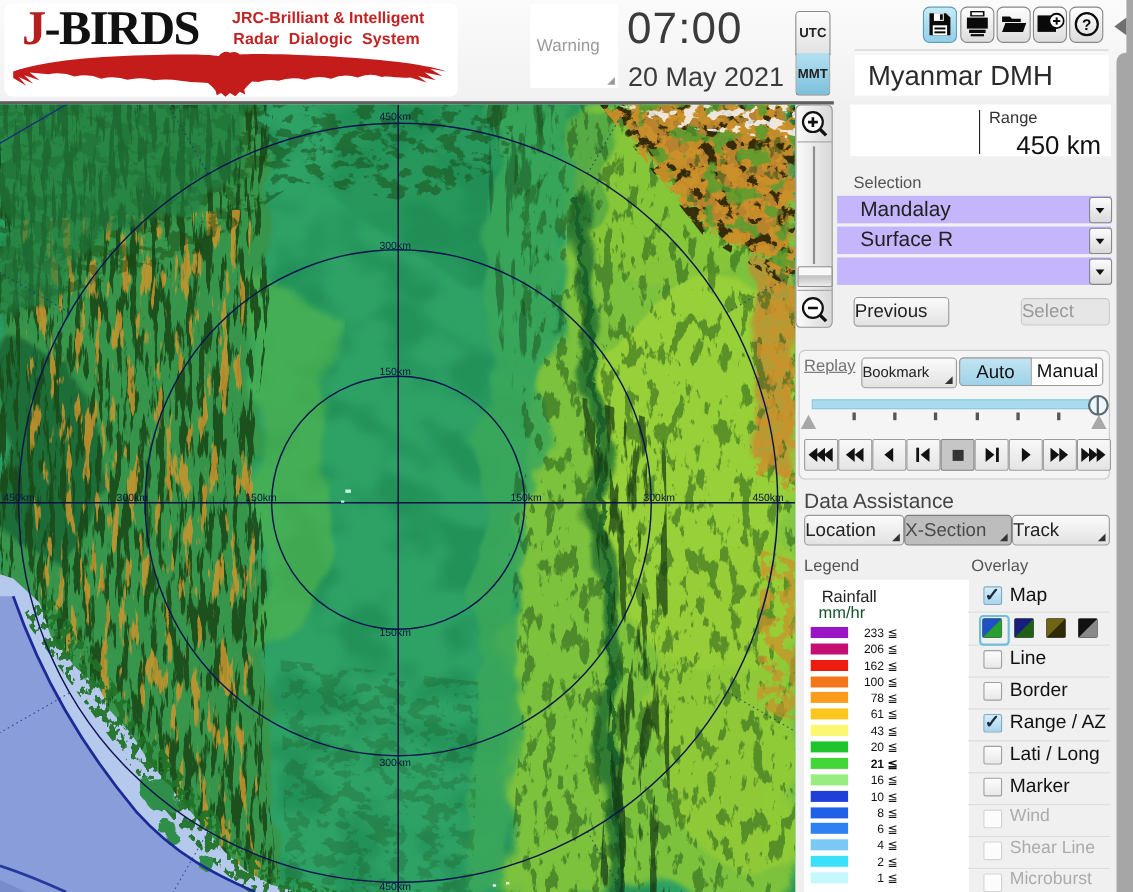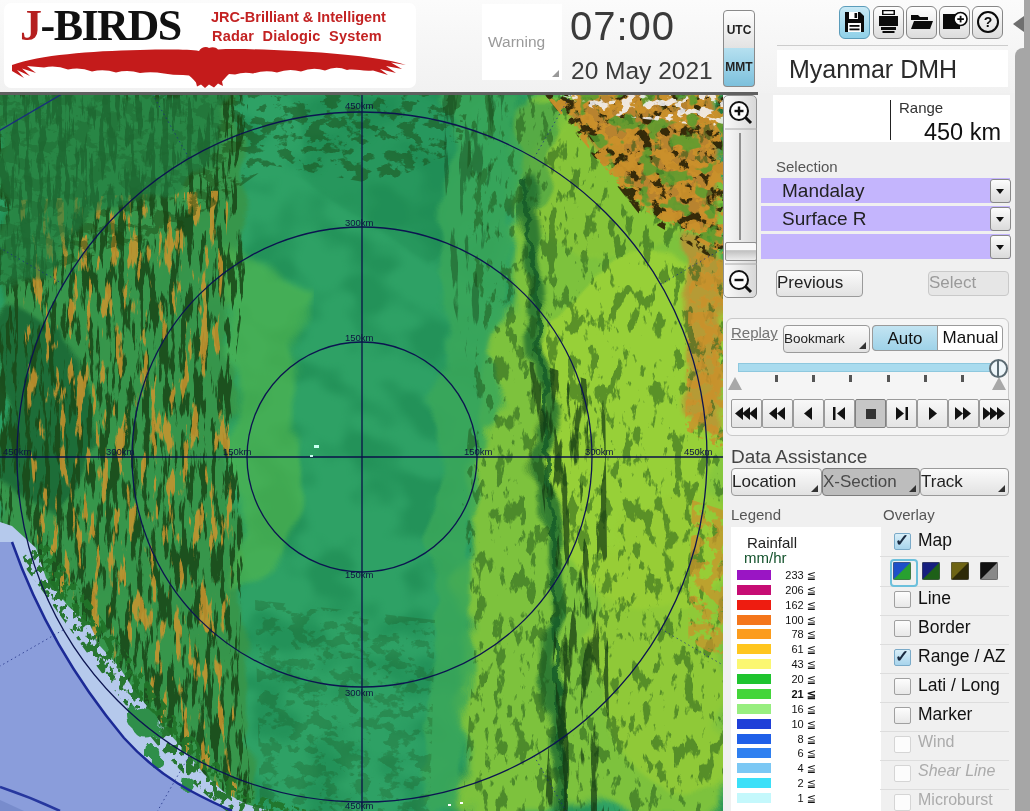--- a/index.html
+++ b/index.html
@@ -506,7 +506,7 @@
 <div class="abs cb cbd" style="top:736px;"></div>
 <div class="abs cbld" style="top:733px;">Wind</div>
 <div class="abs cb cbd" style="top:765px;"></div>
-<div class="abs cbld" style="top:762px;font-style:italic;">Shear Line</div>
+<div class="abs cbld" style="top:762px;">Shear Line</div>
 <div class="abs cb cbd" style="top:794px;"></div>
 <div class="abs cbld" style="top:791px;">Microburst</div>
 <div class="abs" style="left:890px;top:559px;width:24px;height:24px;border:2px solid #6cc0dc;border-radius:4px;"></div>

